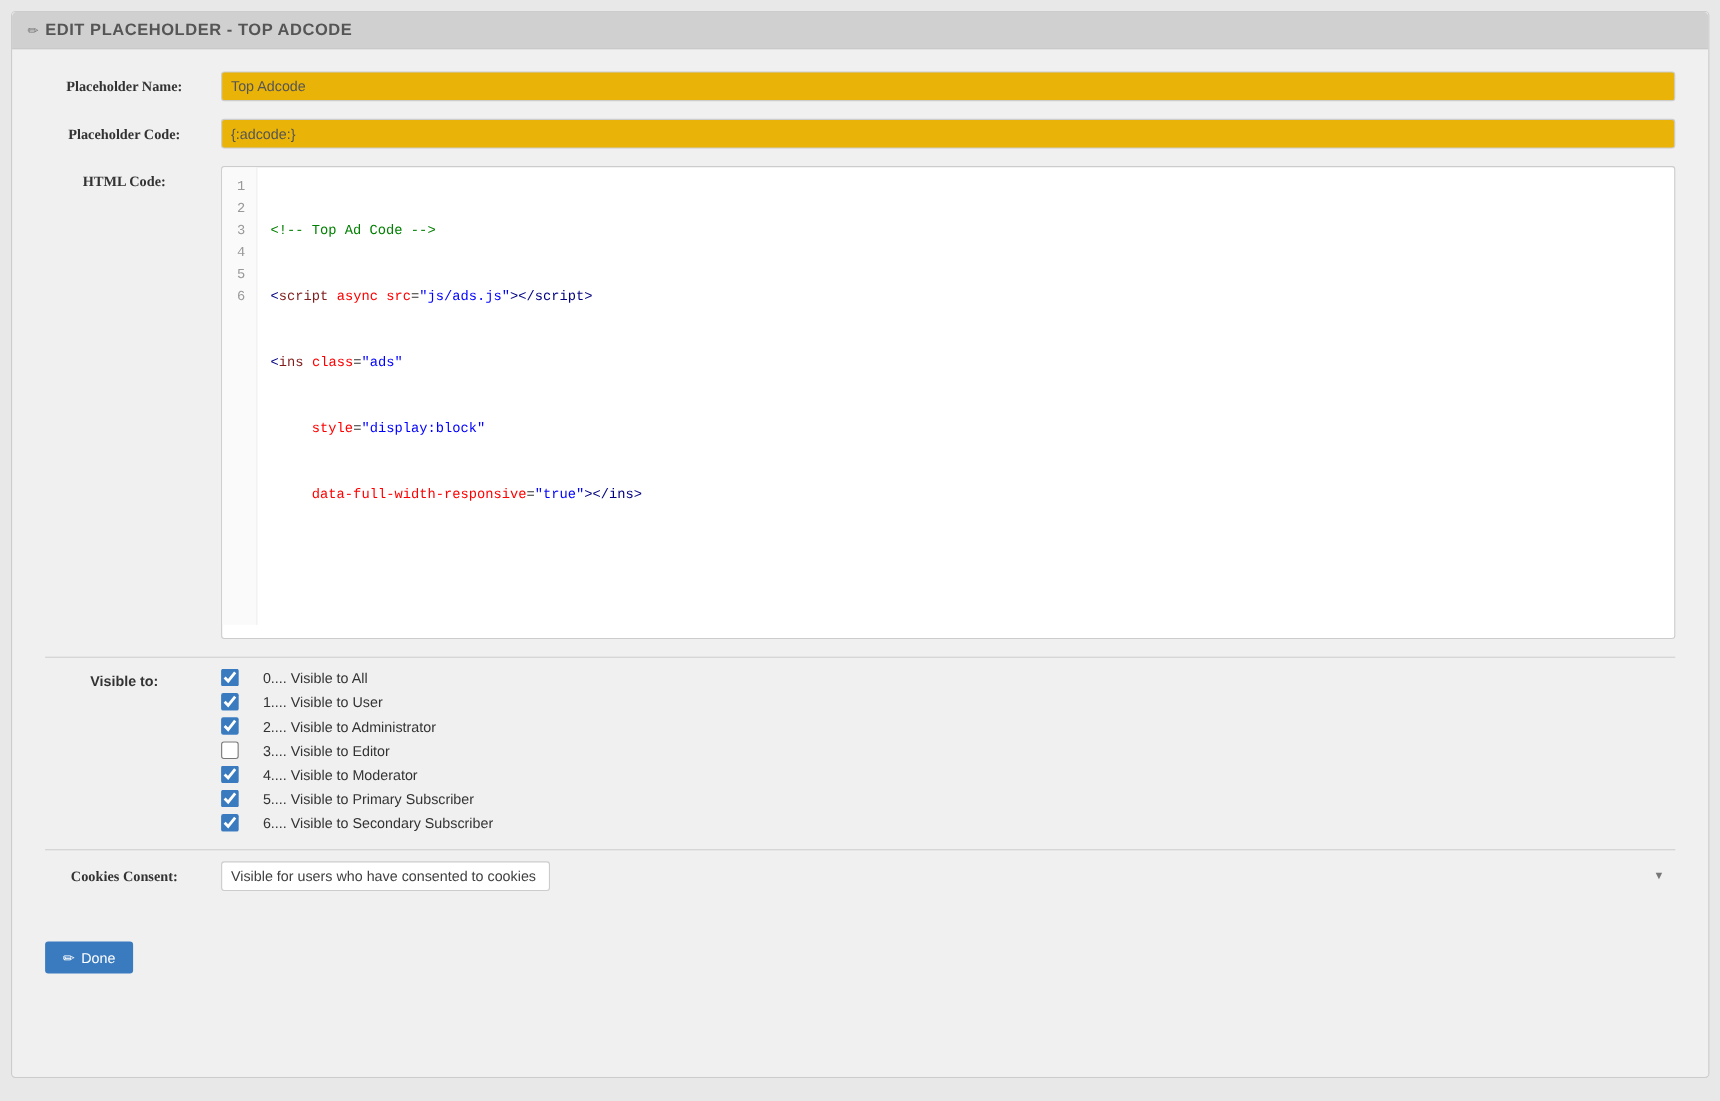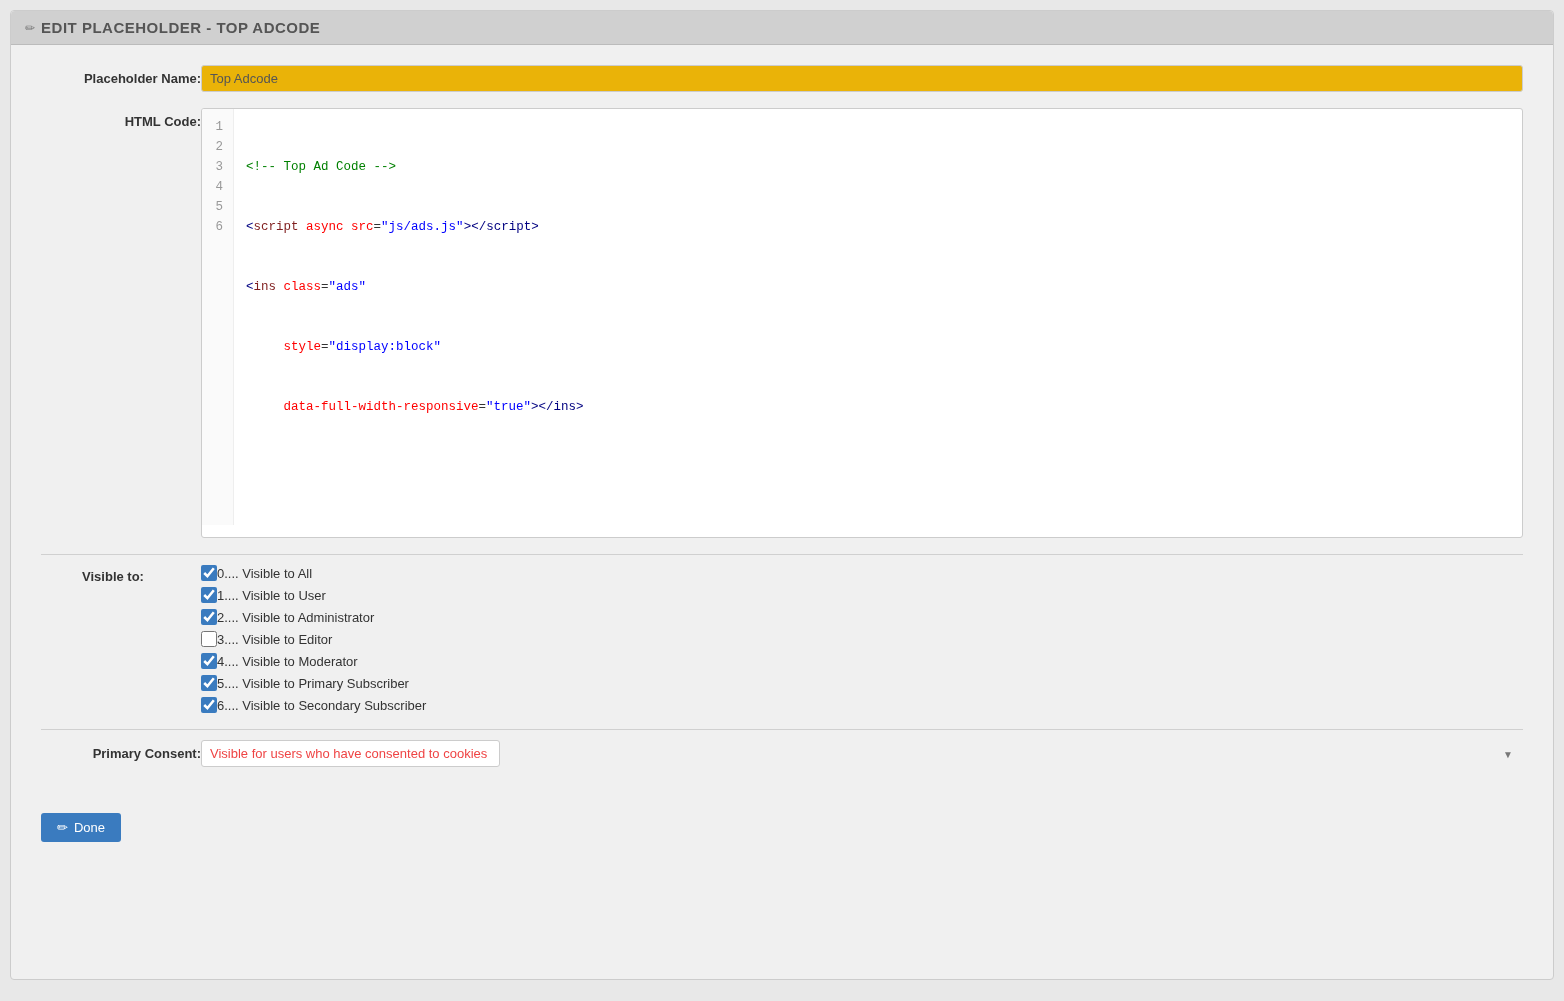--- a/index.html
+++ b/index.html
@@ -47,11 +47,13 @@
     .form-label {
       width: 160px;
       min-width: 160px;
-      text-align: right;
+      text-align: center;
+      padding-right: 16px;
       padding-top: 6px;
       font-weight: bold;
       font-size: 13px;
       color: #333;
+      font-family: Liberation Serif, serif;
     }
     .form-control {
       flex: 1;

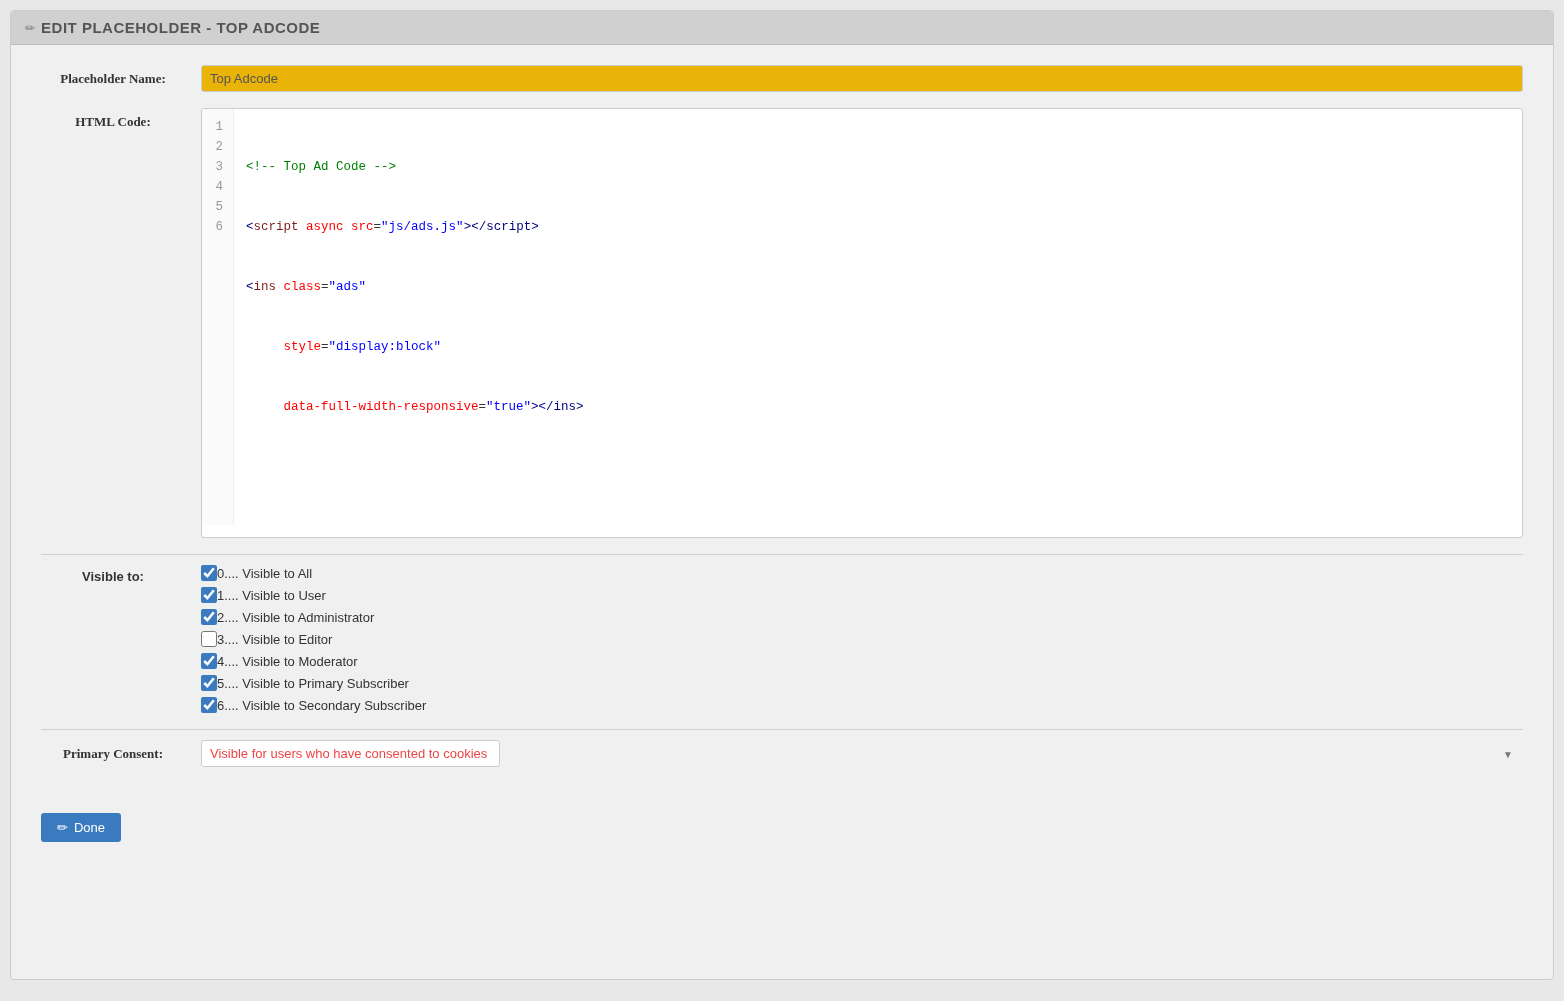--- a/index.html
+++ b/index.html
@@ -202,6 +202,10 @@
       <input class="form-control" type="text" value="Top Adcode" style="">
     </div>
 
+    <div class="form-row">
+      <div class="form-label">Placeholder Code:</div>
+      <input class="form-control" type="text" value="{:adcode:}" style="">
+    </div>
 
     <div class="form-row">
       <div class="form-label">HTML Code:</div>

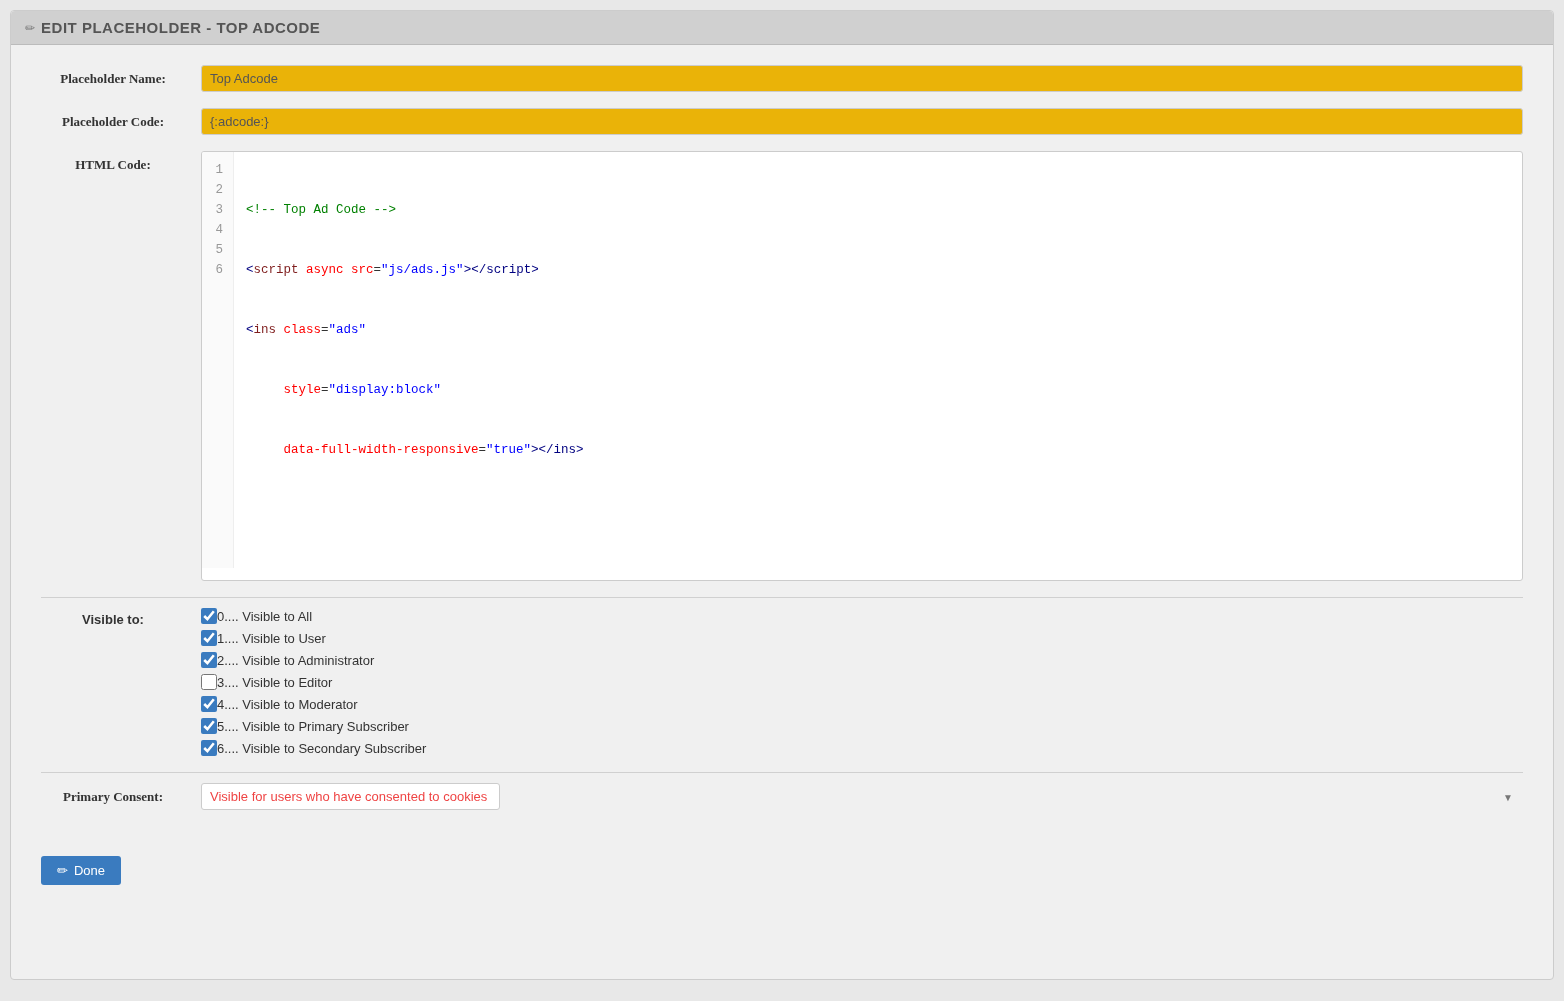--- a/index.html
+++ b/index.html
@@ -129,7 +129,7 @@
     .checkbox-item {
       display: flex;
       align-items: center;
-      gap: 0;
+      gap: 22px;
       font-size: 13px;
       color: #333;
     }

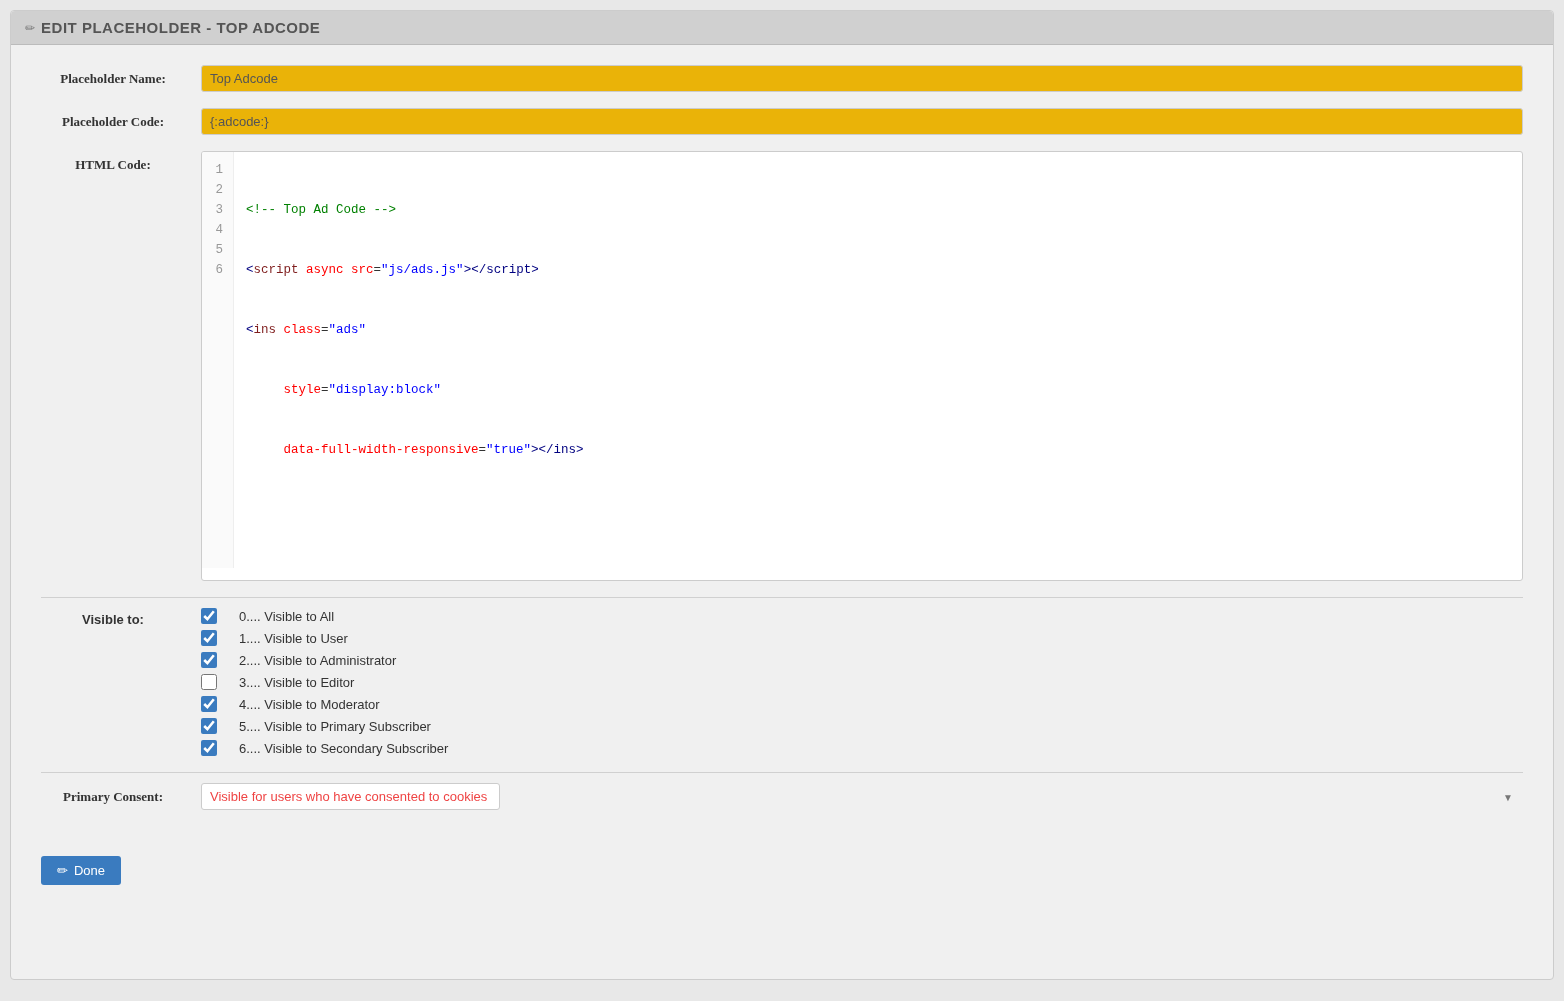--- a/index.html
+++ b/index.html
@@ -278,7 +278,7 @@
     <hr class="divider">
 
     <div class="form-row">
-      <div class="form-label">Primary Consent:</div>
+      <div class="form-label">Cookies Consent:</div>
       <div class="select-wrapper">
         <select class="cookies-select">
           <option>Visible for users who have consented to cookies</option>

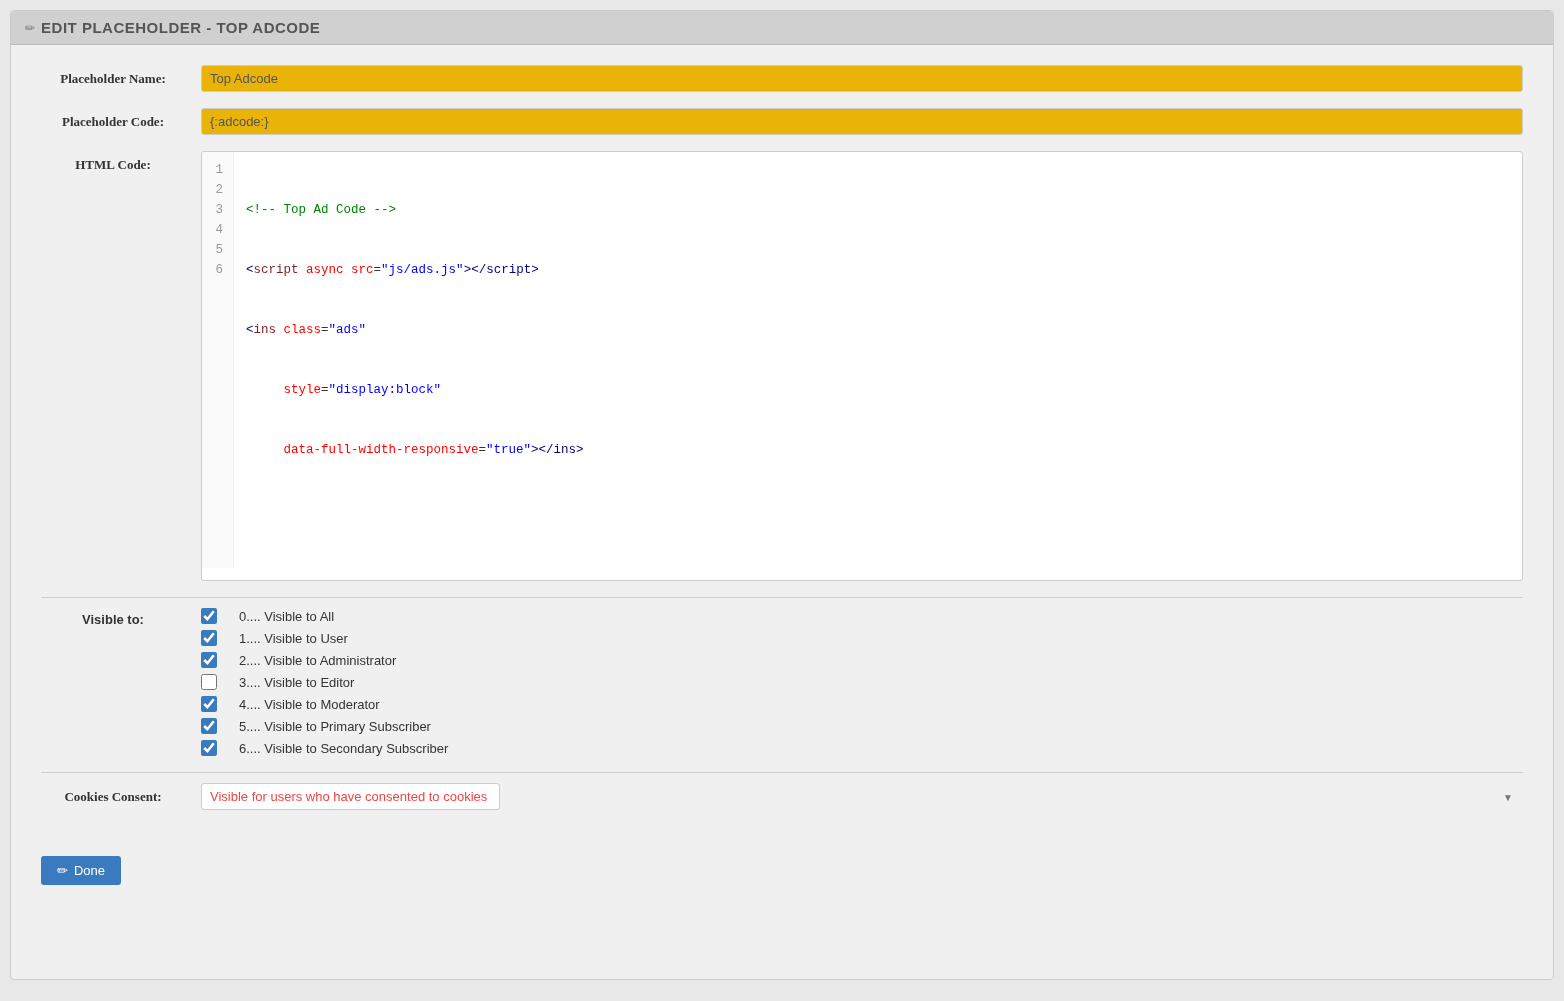--- a/index.html
+++ b/index.html
@@ -146,7 +146,7 @@
       border-radius: 3px;
       font-size: 13px;
       background: #fff;
-      color: #ef4444;
+      color: #404040;
       appearance: none;
       -webkit-appearance: none;
       cursor: pointer;

